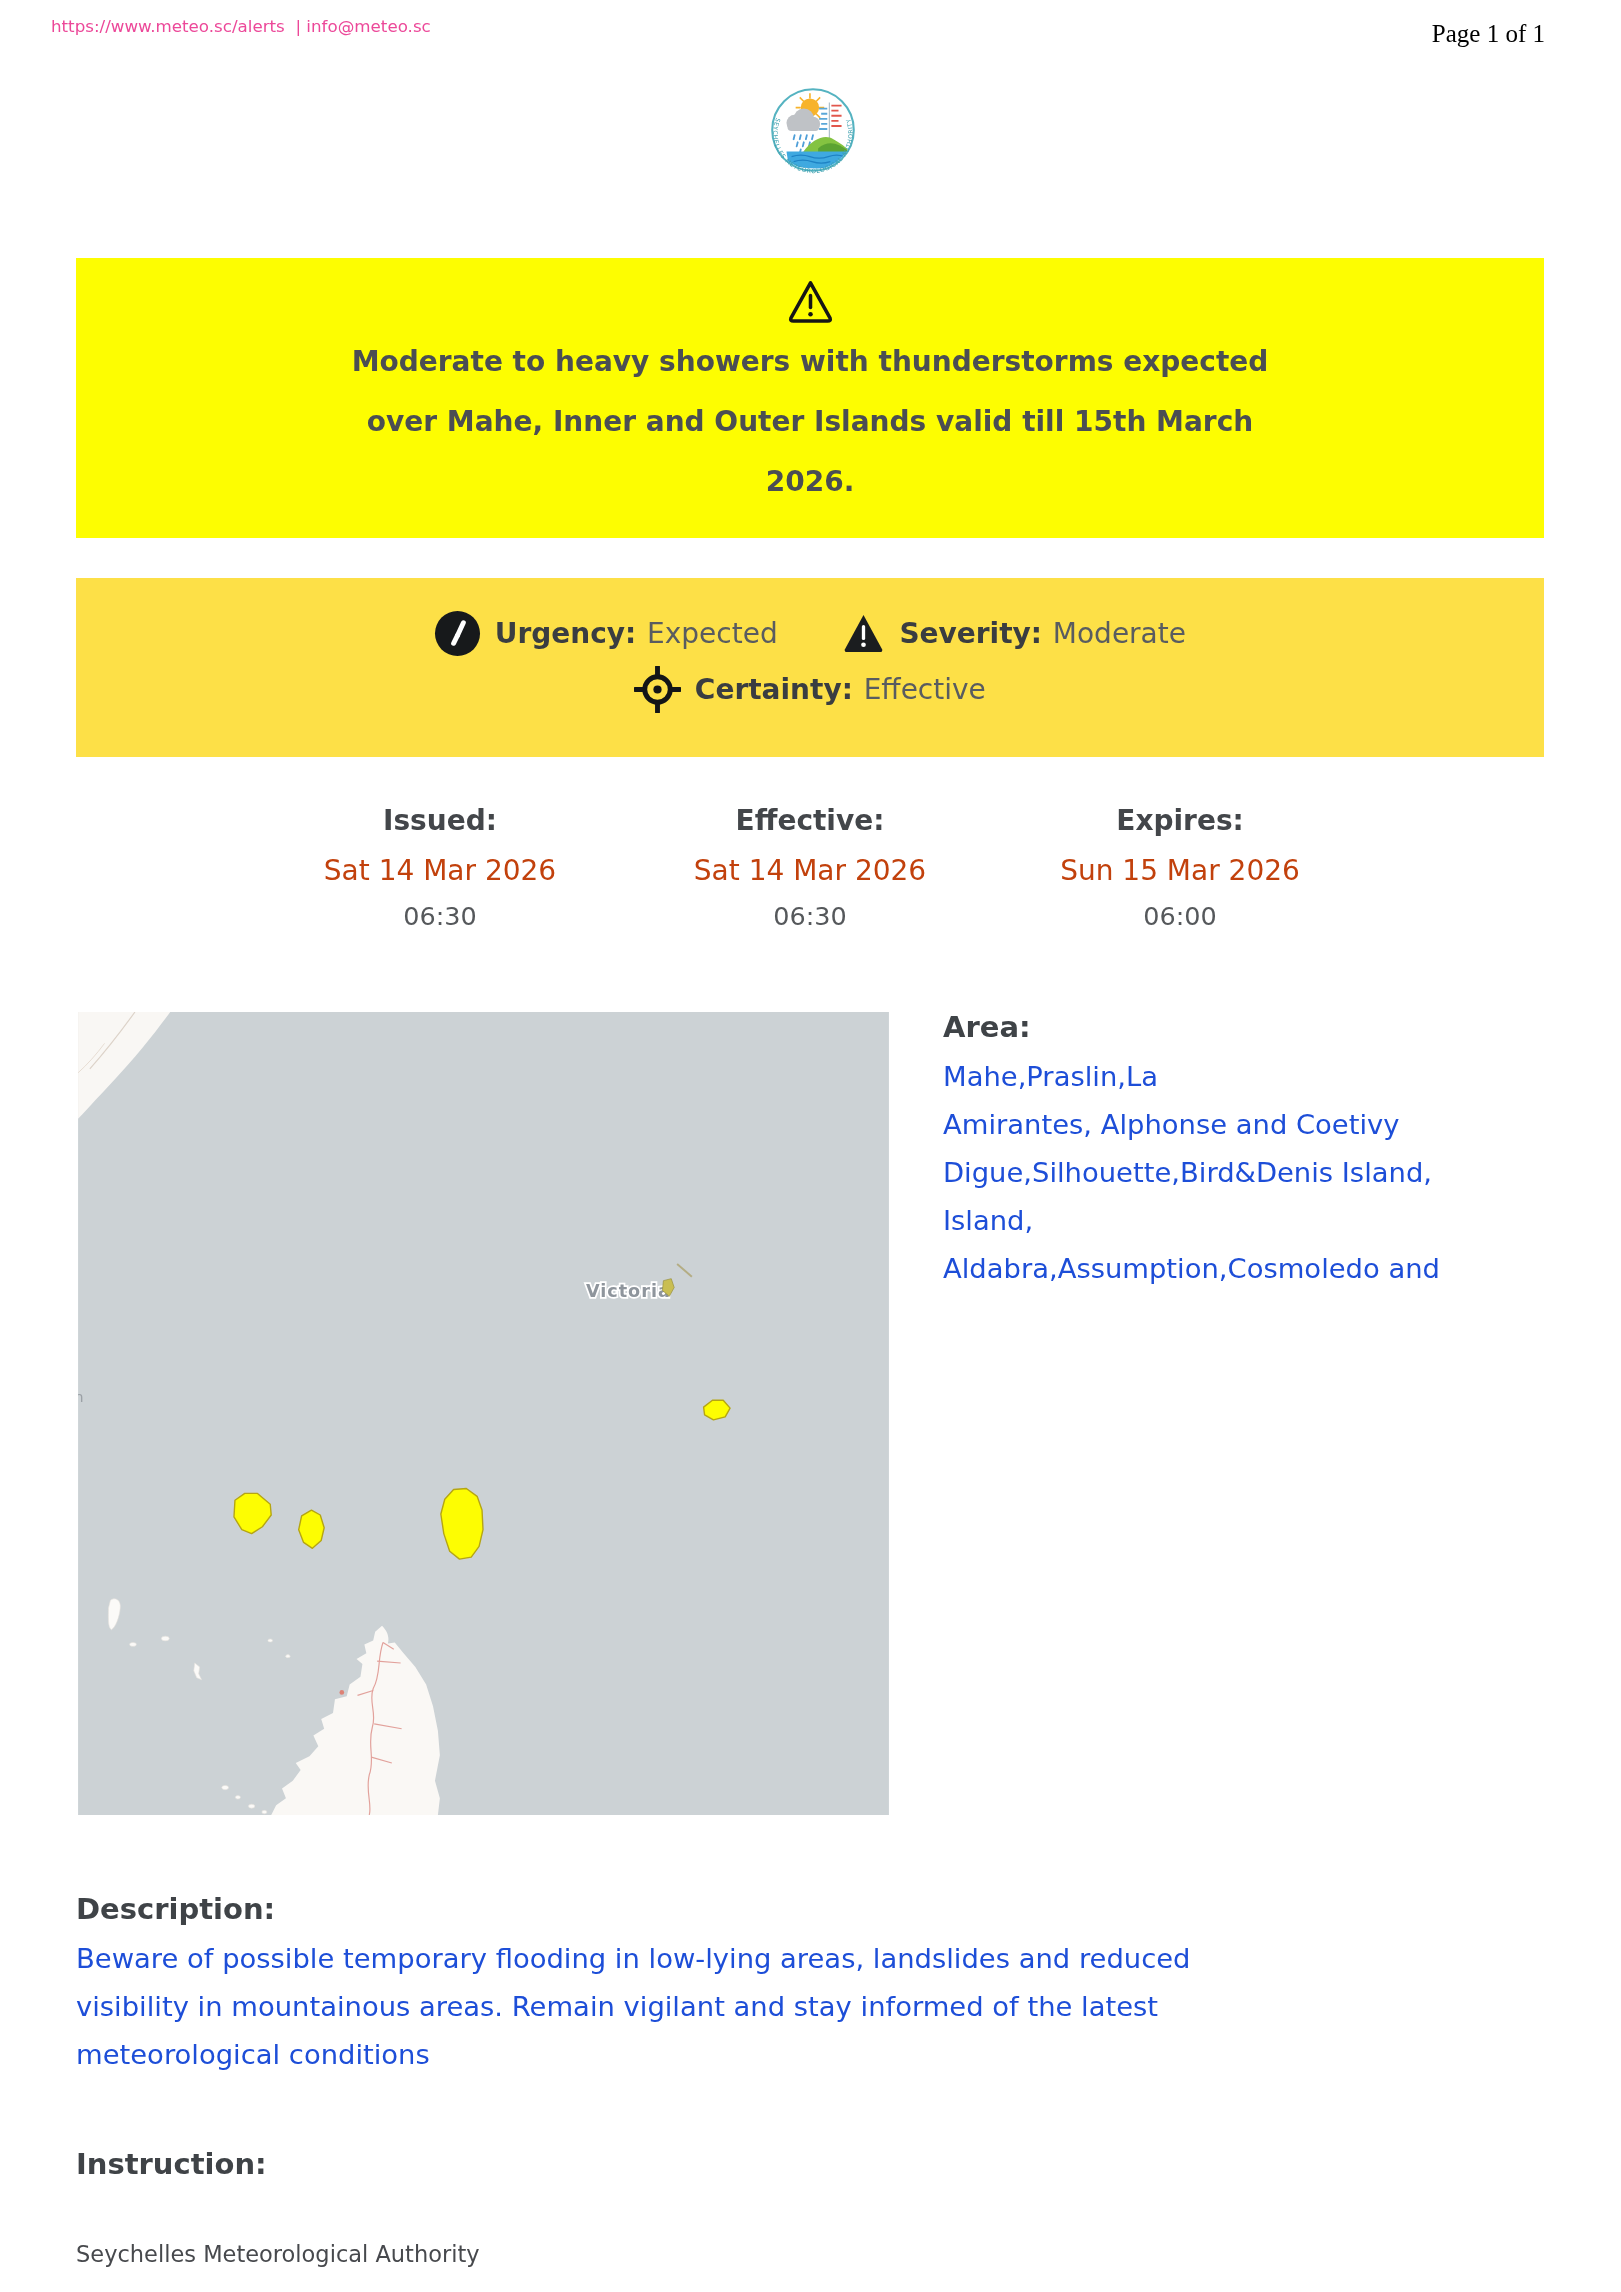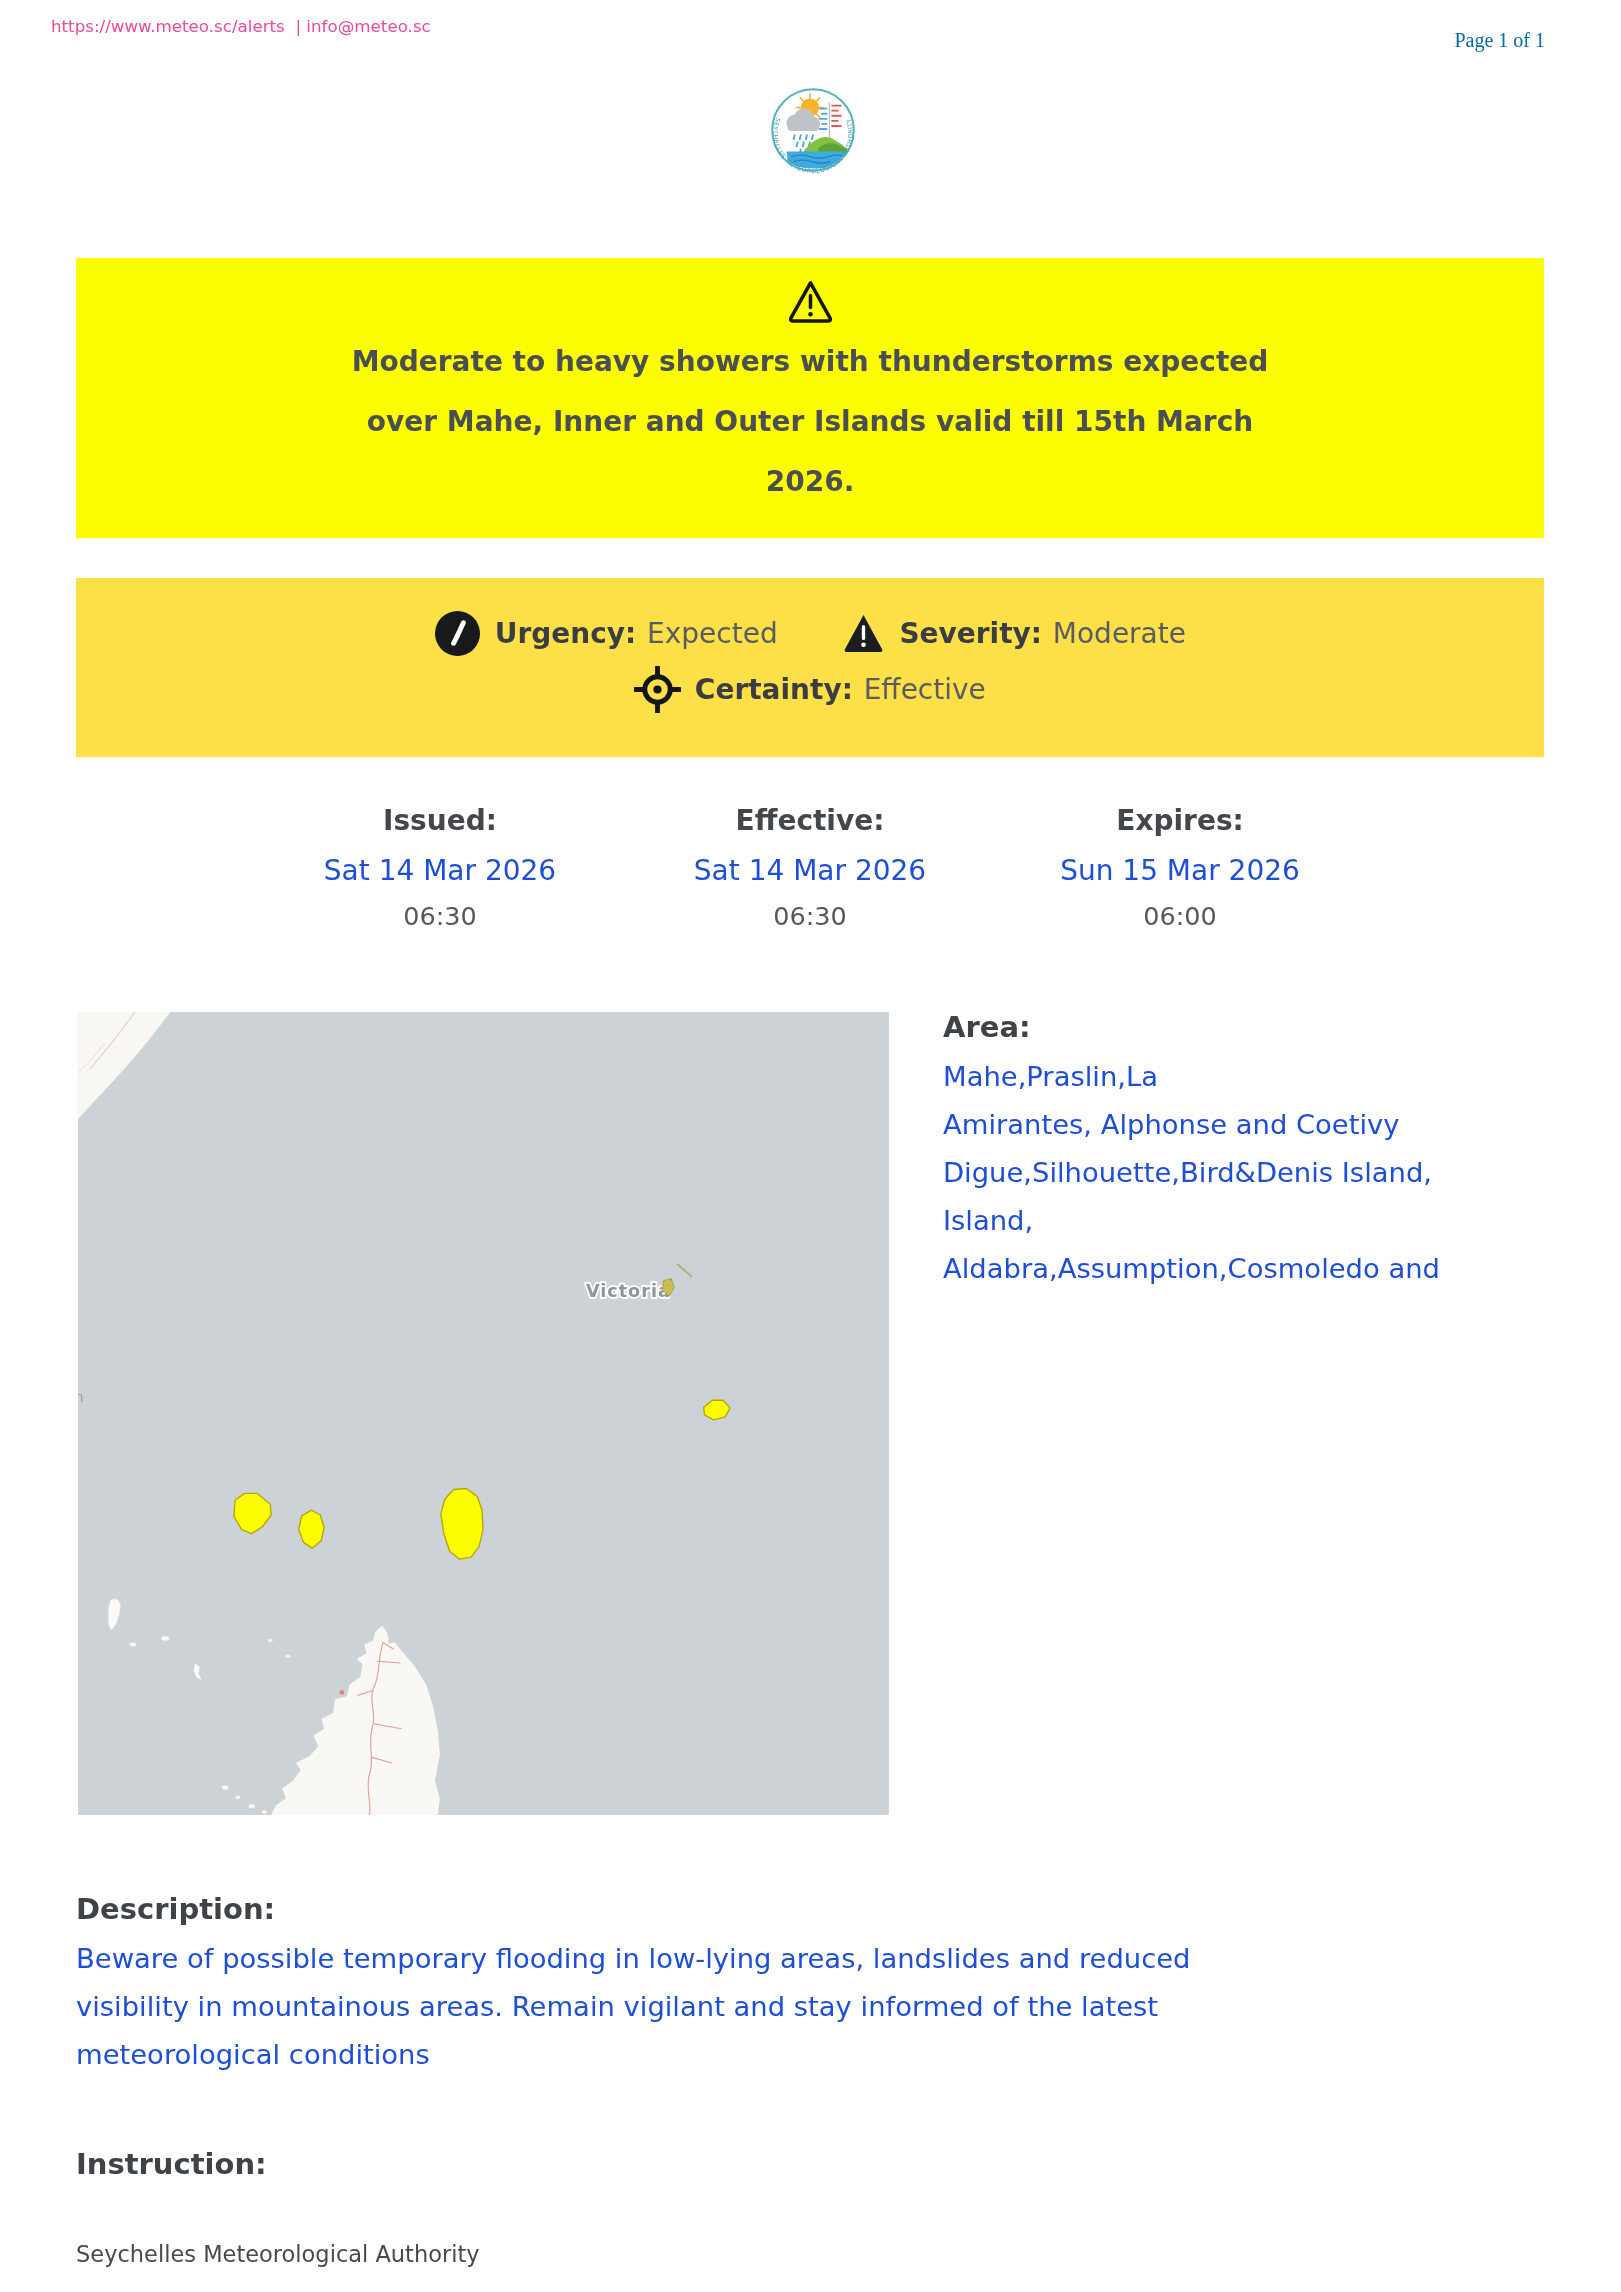--- a/index.html
+++ b/index.html
@@ -7,8 +7,8 @@
         font-family:"DejaVu Sans",sans-serif;}
 
   .header-left{position:absolute;left:51px;top:15.7px;font-size:16.7px;color:#ec4899;white-space:pre;}
-  .header-right{position:absolute;right:76px;top:29px;font-family:"Liberation Serif",serif;
-                font-size:20px;color:#0369a1;}
+  .header-right{position:absolute;right:76px;top:20px;font-family:"Liberation Serif",serif;
+                font-size:25px;color:#000000;}
 
   .logo{position:absolute;left:762px;top:77px;width:102px;height:102px;}
 

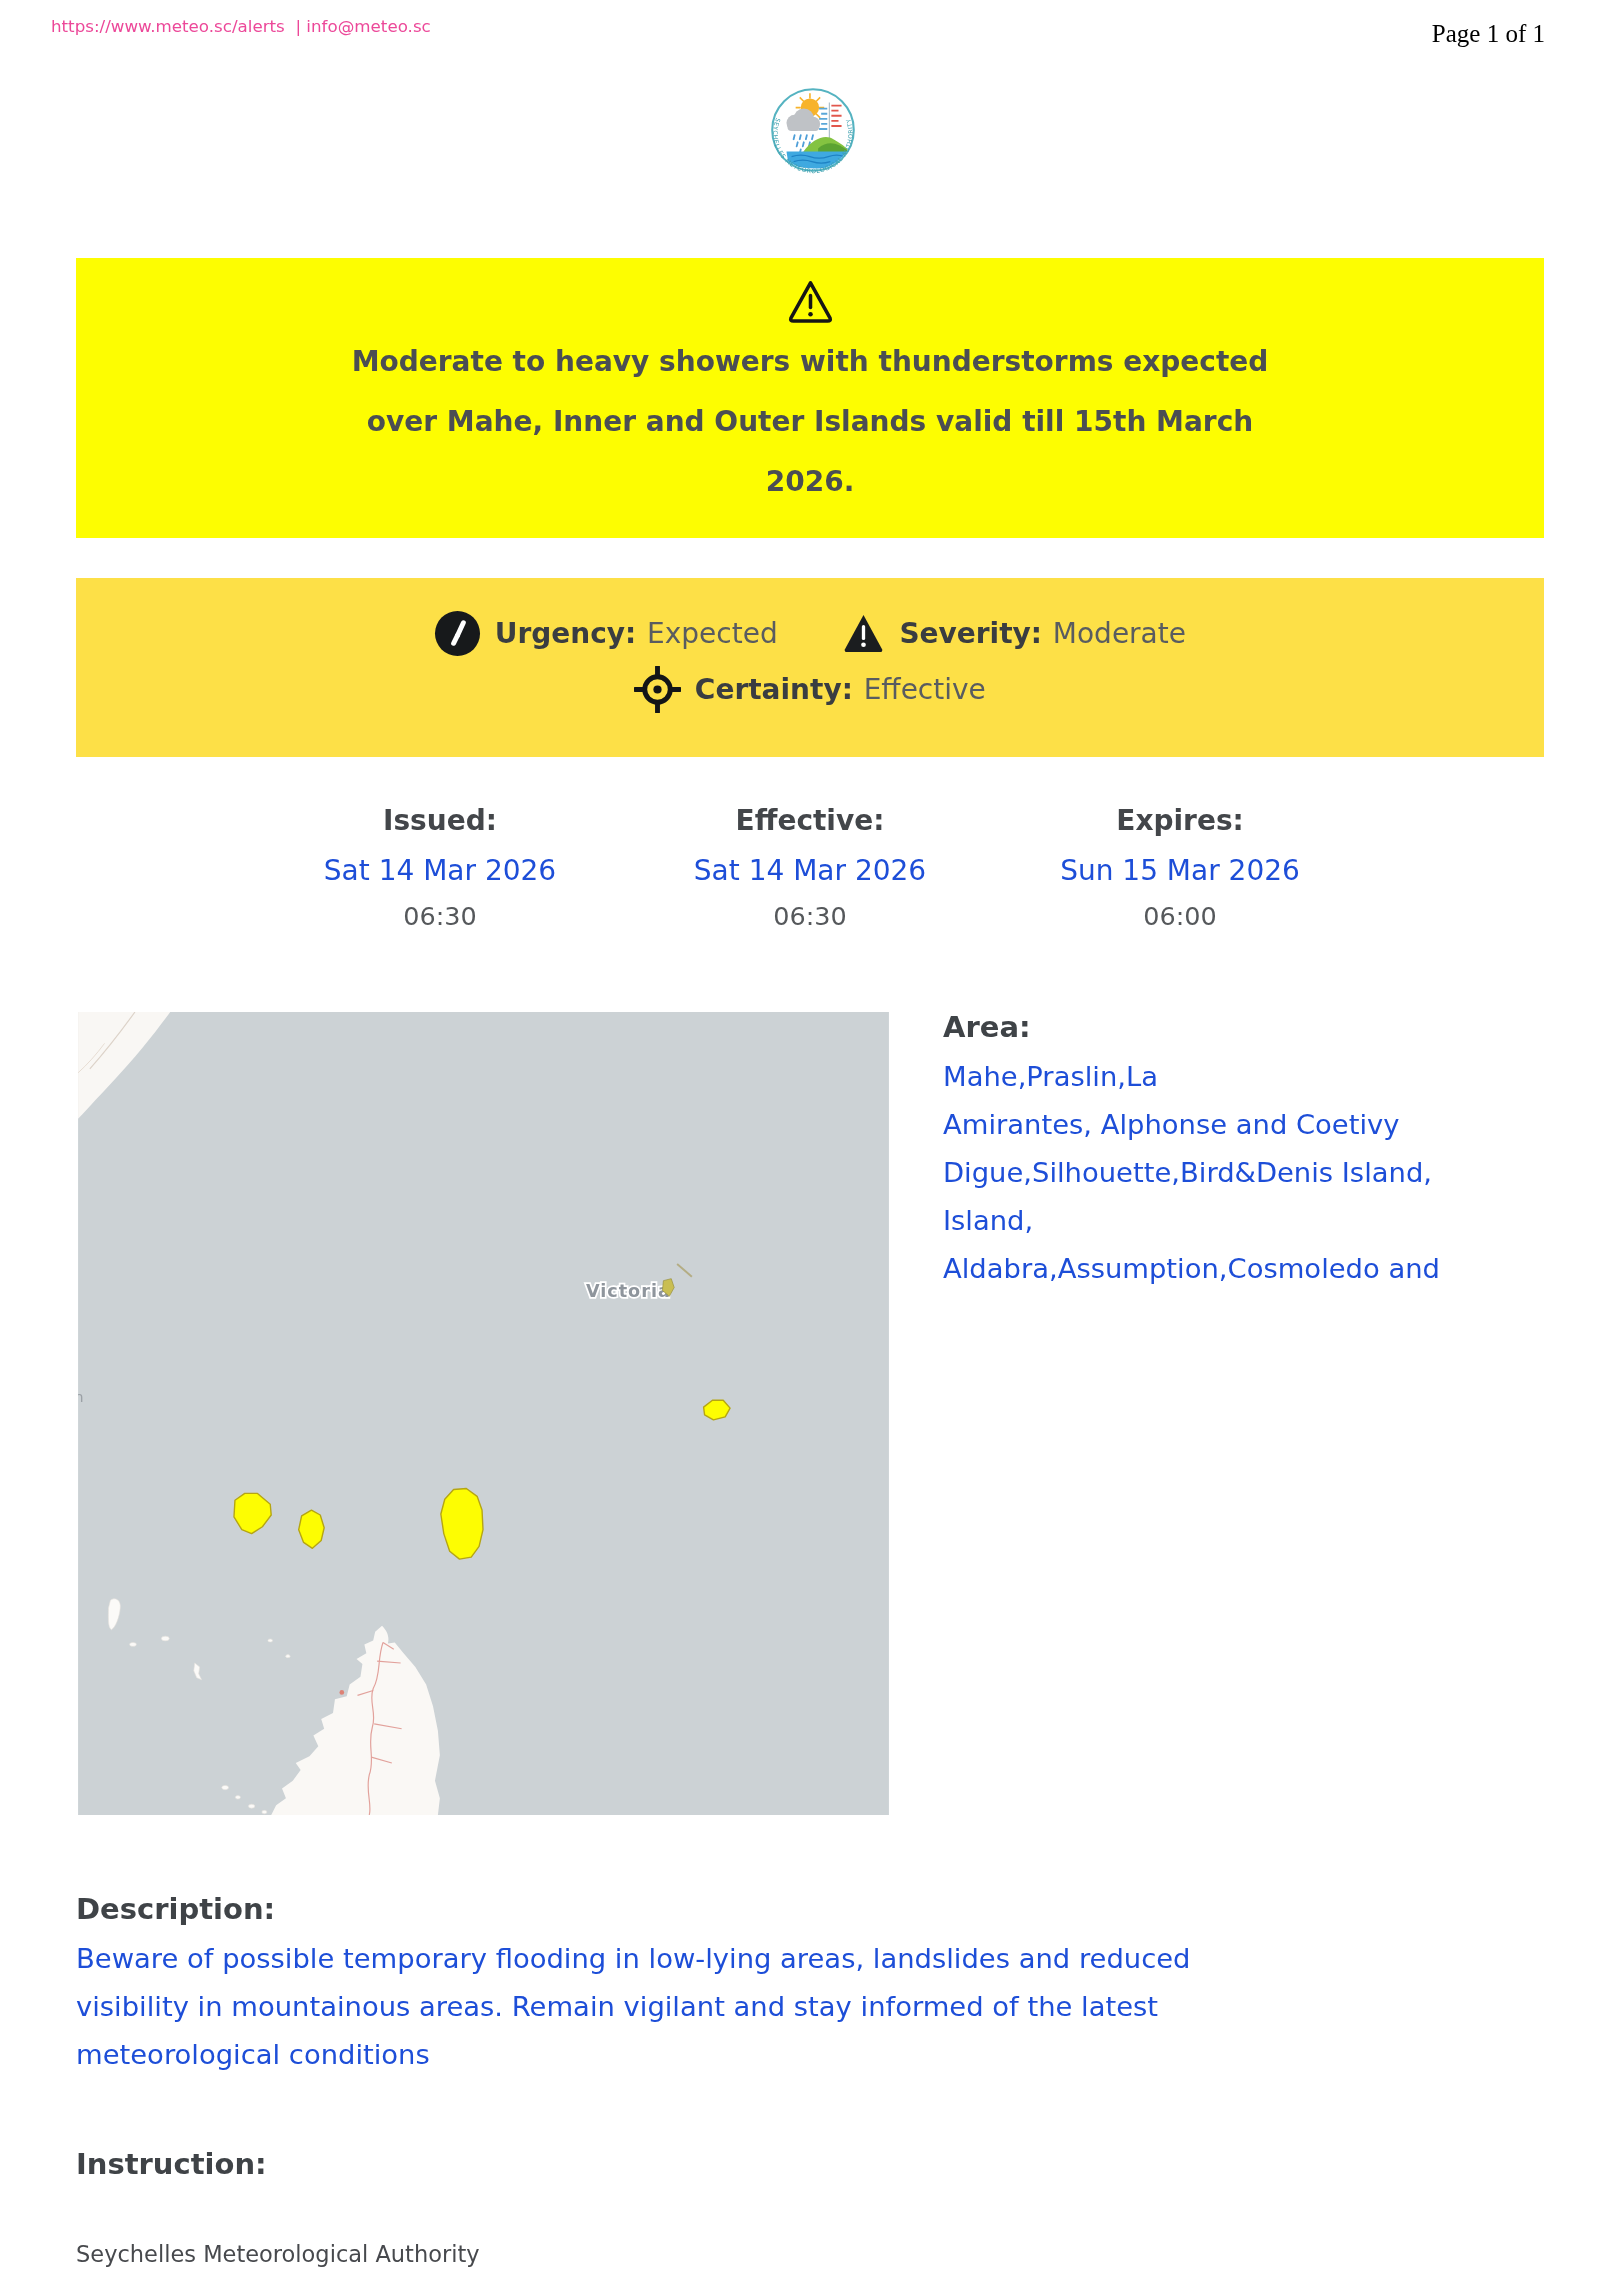--- a/index.html
+++ b/index.html
@@ -30,7 +30,7 @@
   .times{position:absolute;left:76px;top:804px;width:1468px;display:flex;justify-content:center;}
   .time-col{width:370px;text-align:center;}
   .time-label{font-size:28px;font-weight:bold;color:#43464a;}
-  .time-date{font-size:28px;color:#1d4ed8;margin-top:16.7px;}
+  .time-date{font-size:28px;color:#c2410c;margin-top:16.7px;}
   .time-time{font-size:25.5px;color:#55585b;margin-top:14.7px;}
 
   .map{position:absolute;left:78px;top:1012px;width:811px;height:803px;}

